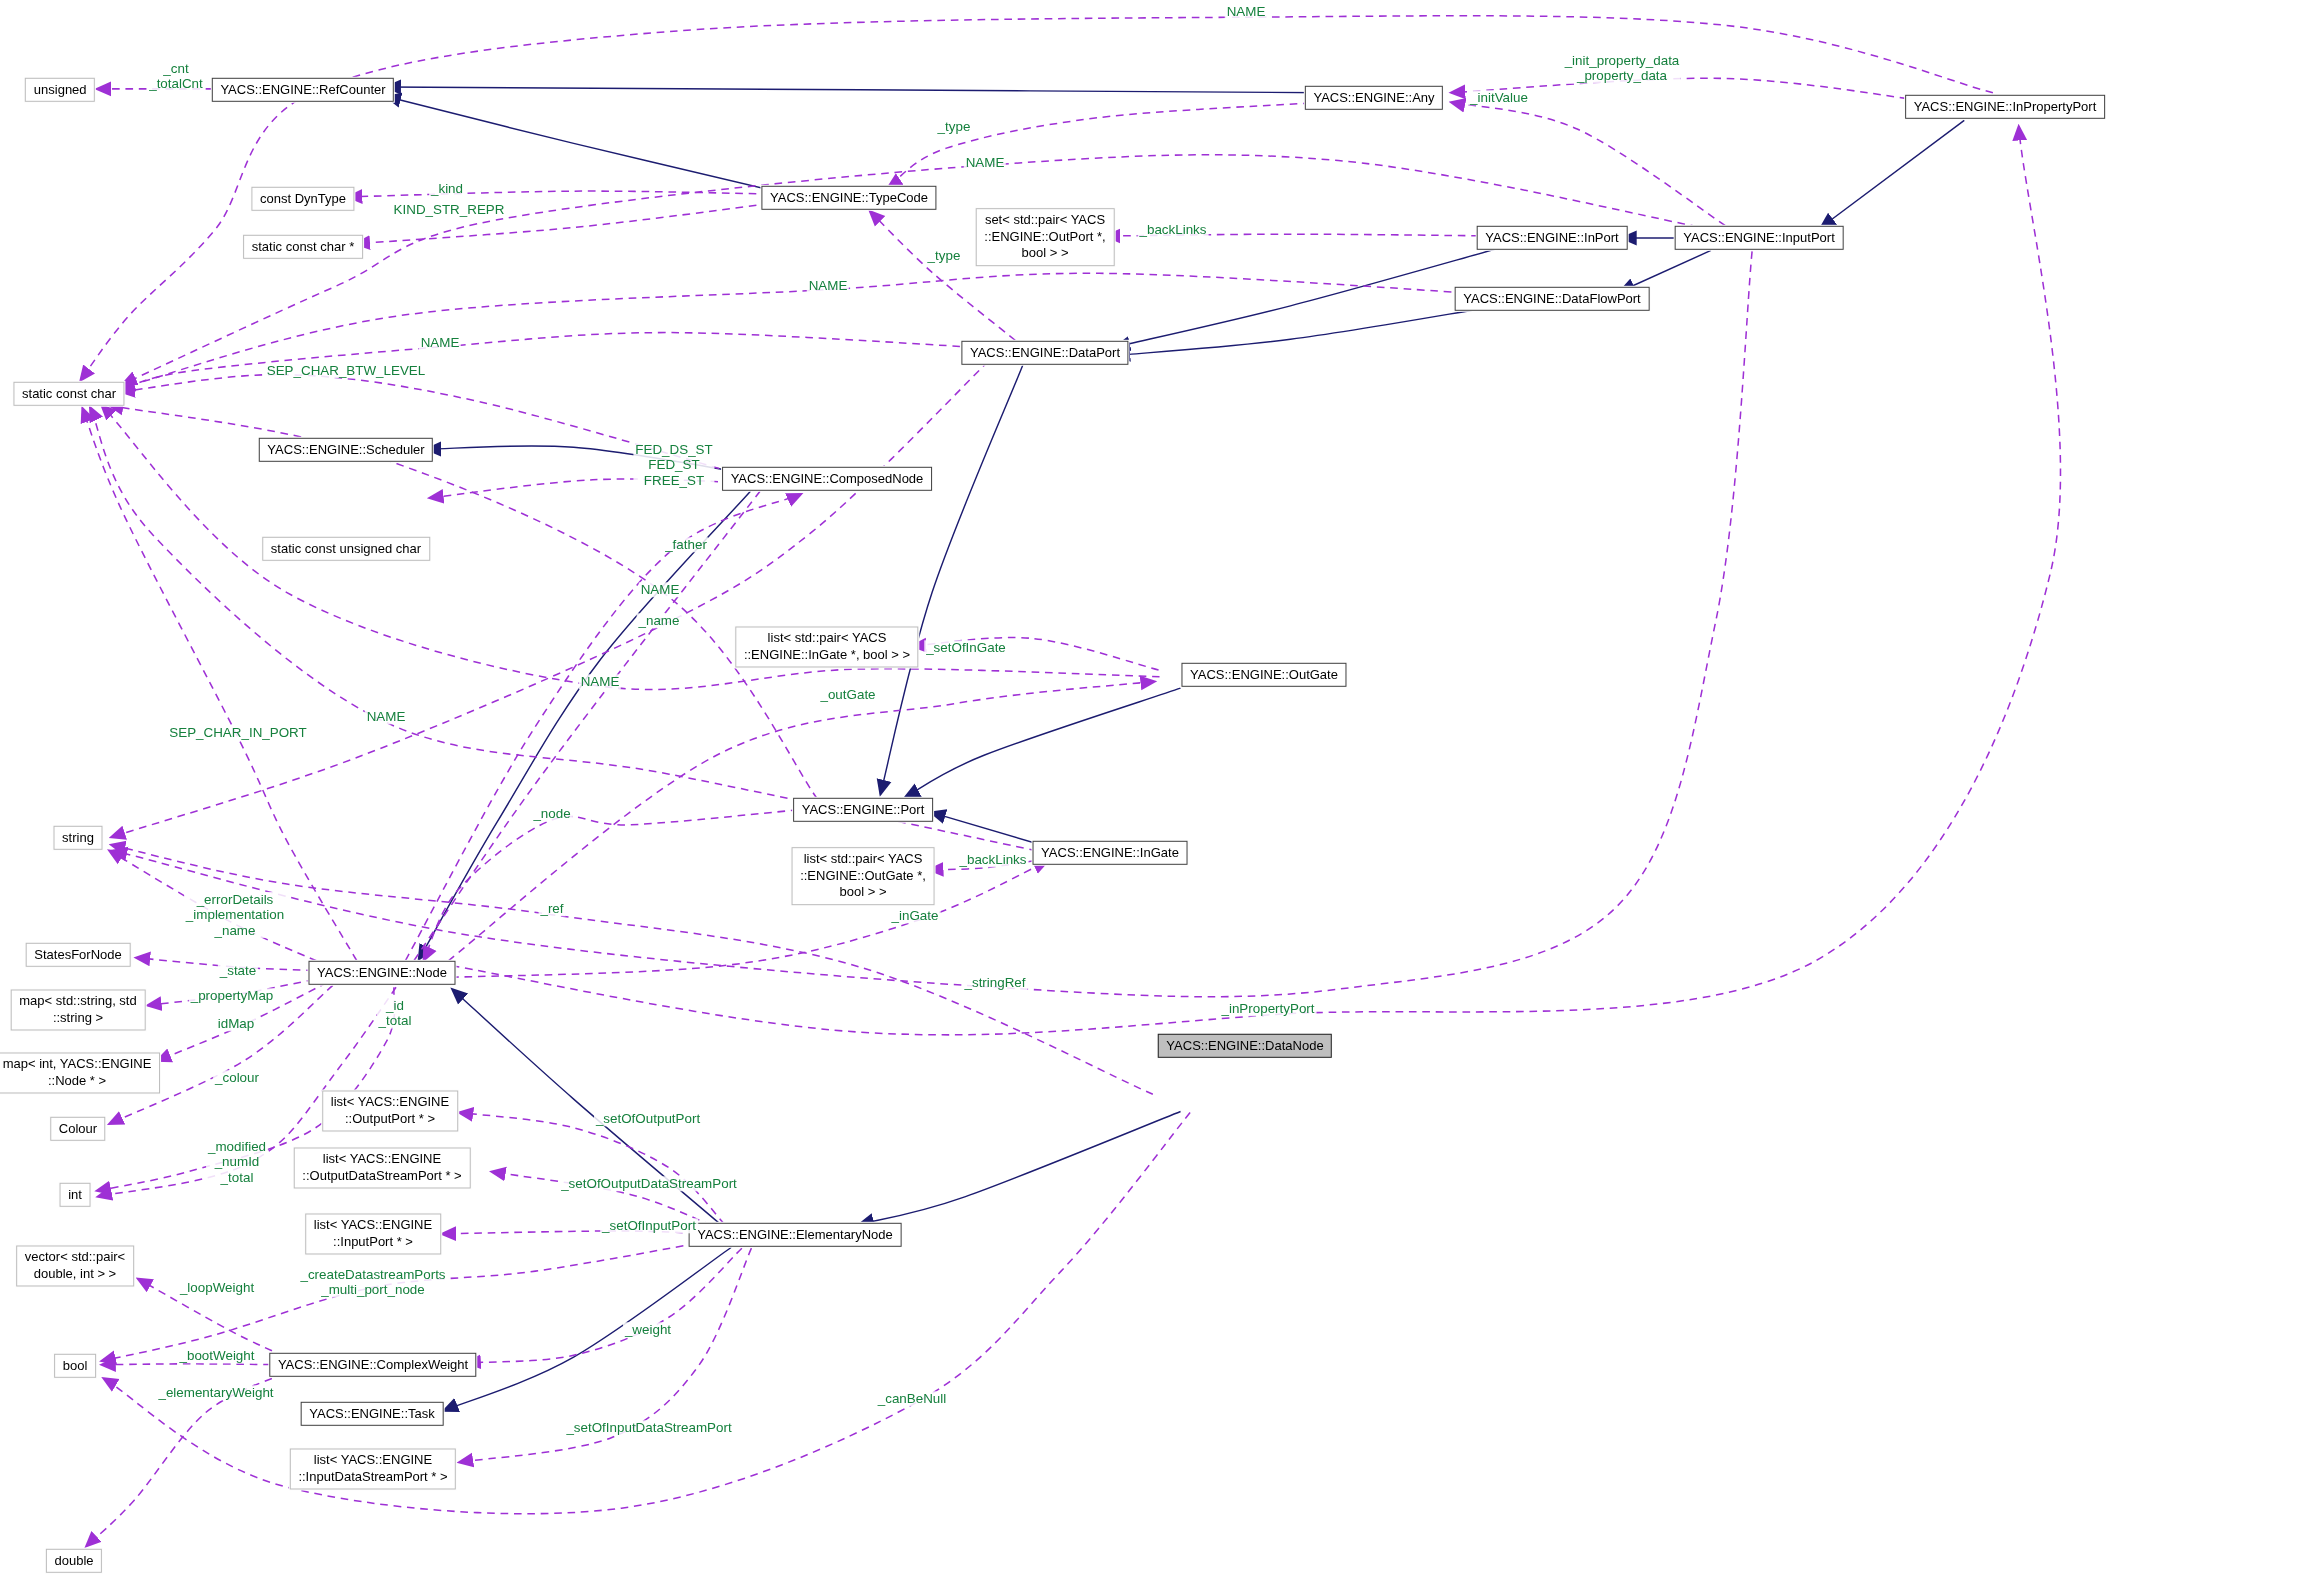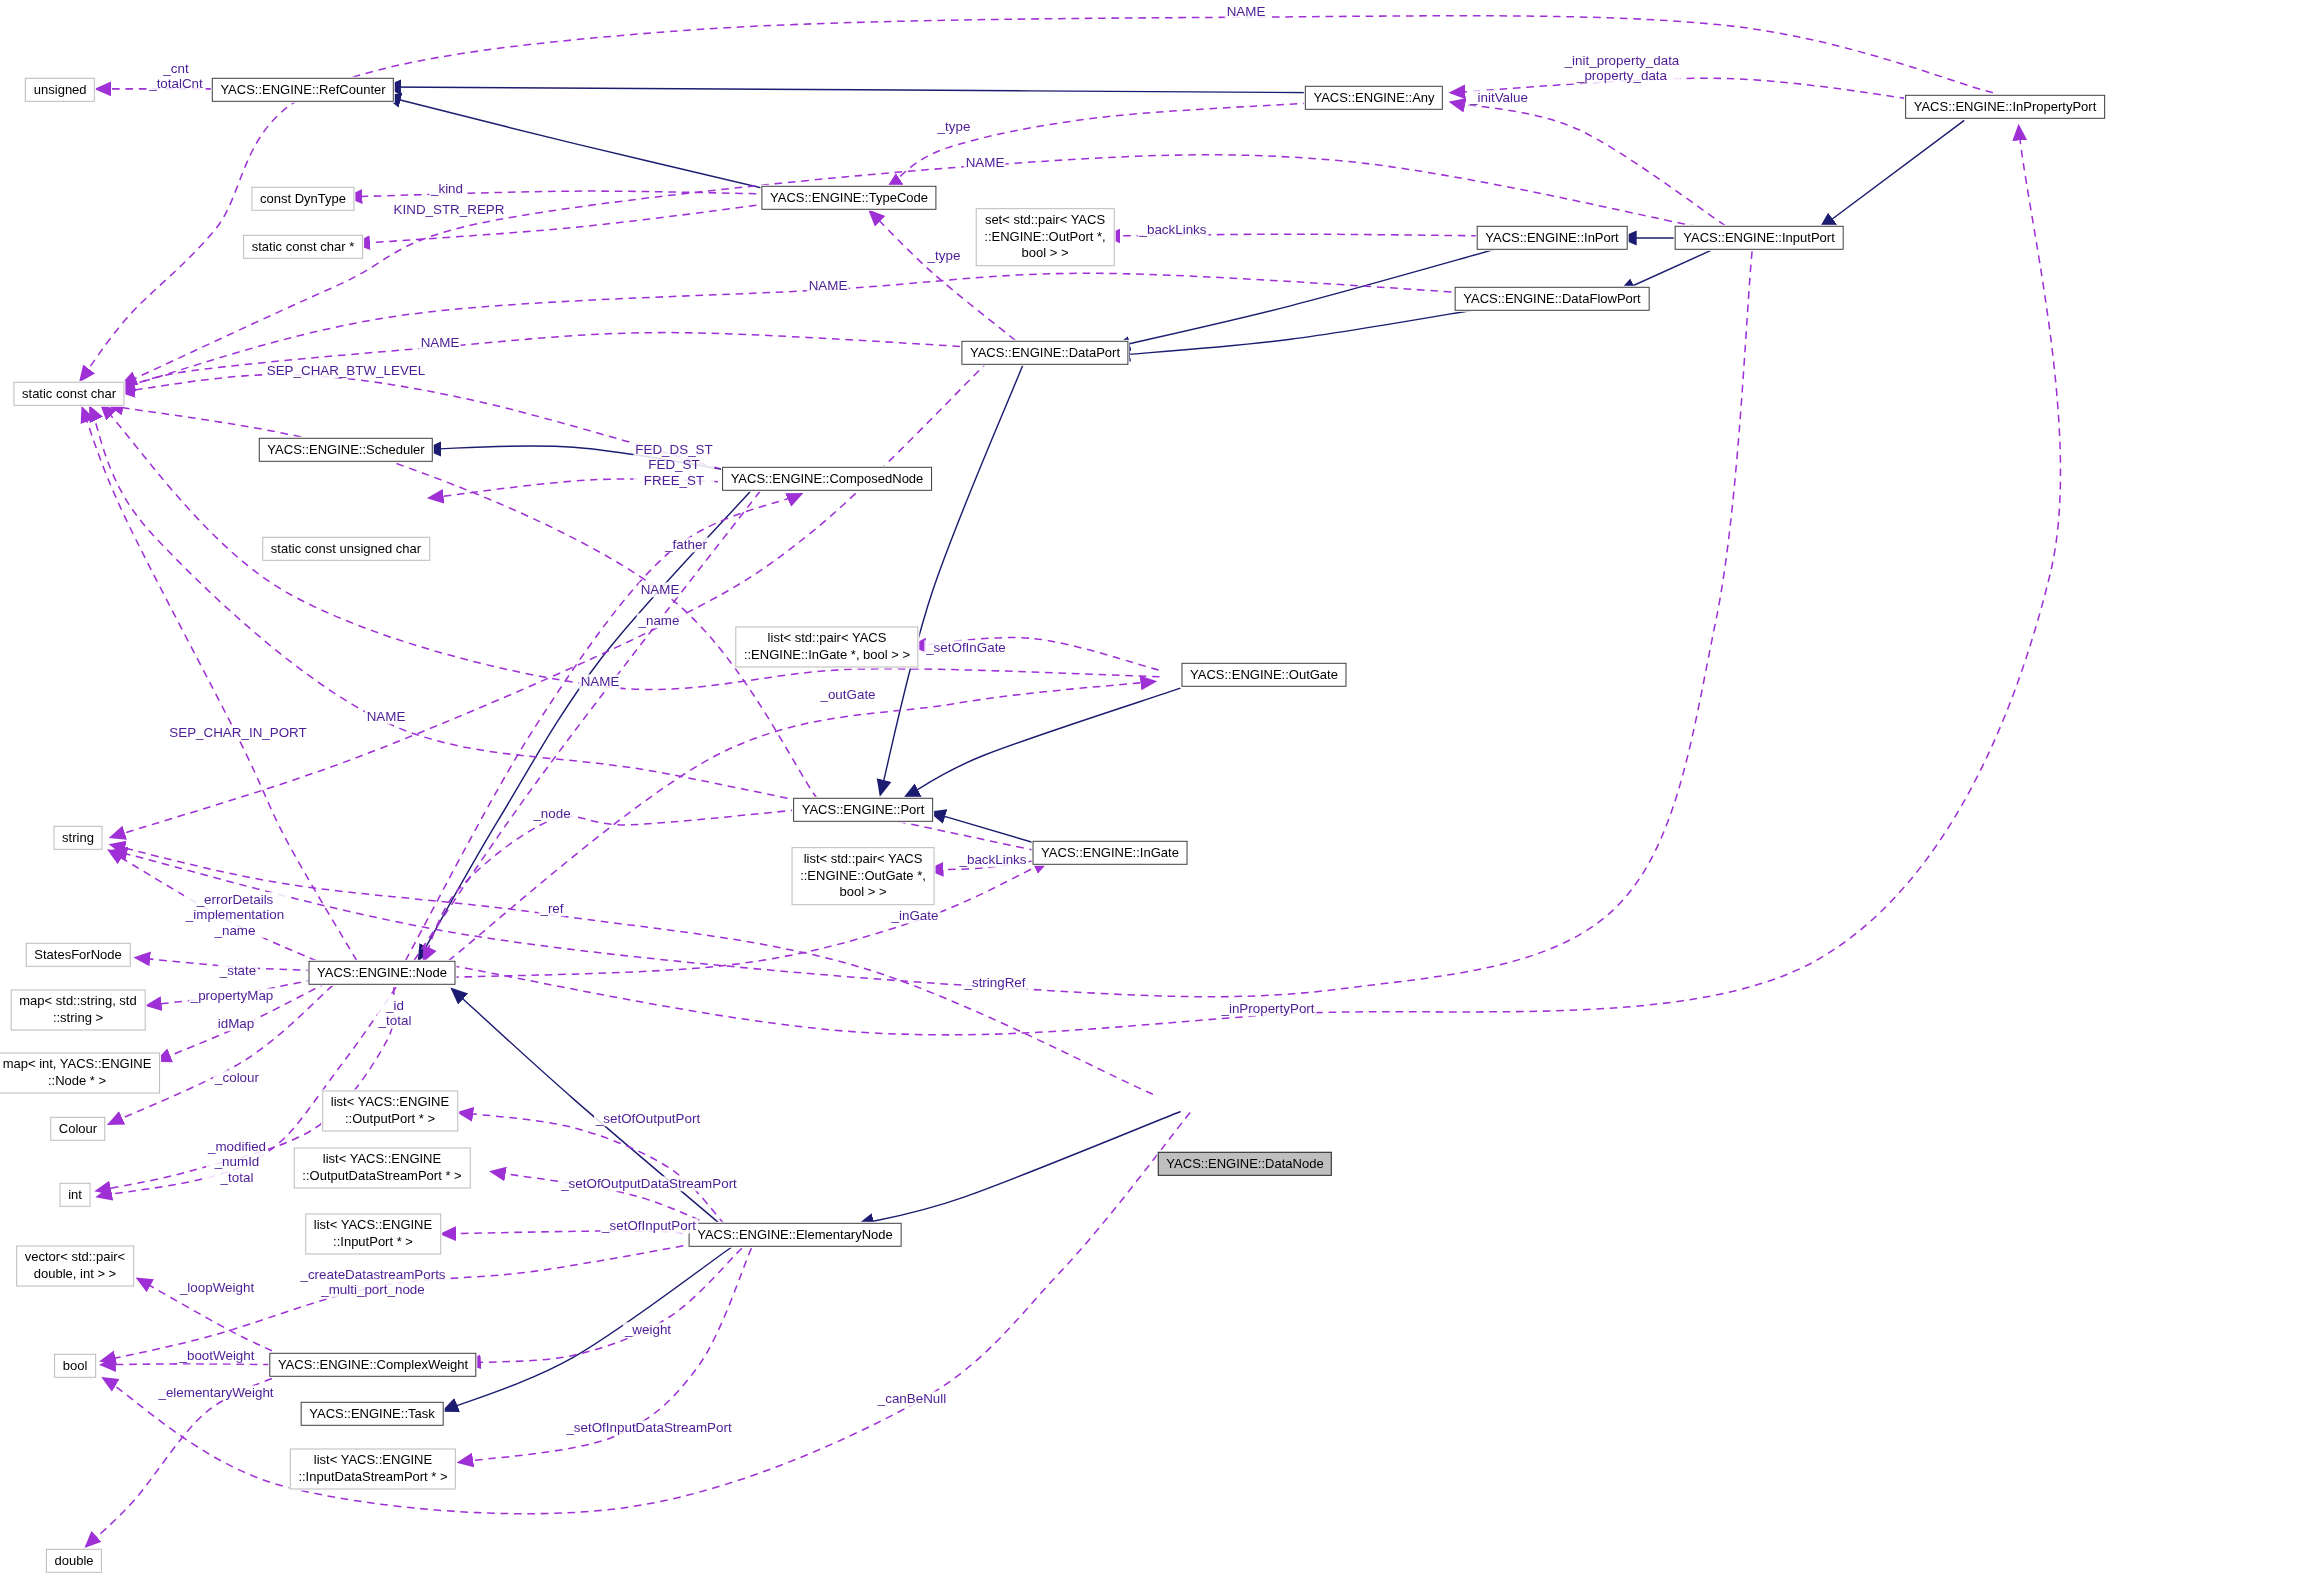--- a/index.html
+++ b/index.html
@@ -11,7 +11,7 @@
         color:#000;text-align:center;white-space:pre-line;box-shadow:0 0 0 1px #fdfdfd;}
   .node.plain{border-color:#bcbcbc;}
   .node.highlight{background:#bfbfbf;border:1.9px solid #262626;}
-  .elabel{position:absolute;transform:translate(-50%,-50%);font-size:13.4px;color:#4c1d95;
+  .elabel{position:absolute;transform:translate(-50%,-50%);font-size:13.4px;color:#15803d;
           white-space:pre;text-align:center;line-height:1.15;background:rgba(255,255,255,0.85);
           padding:0 1.9px;}
 </style>

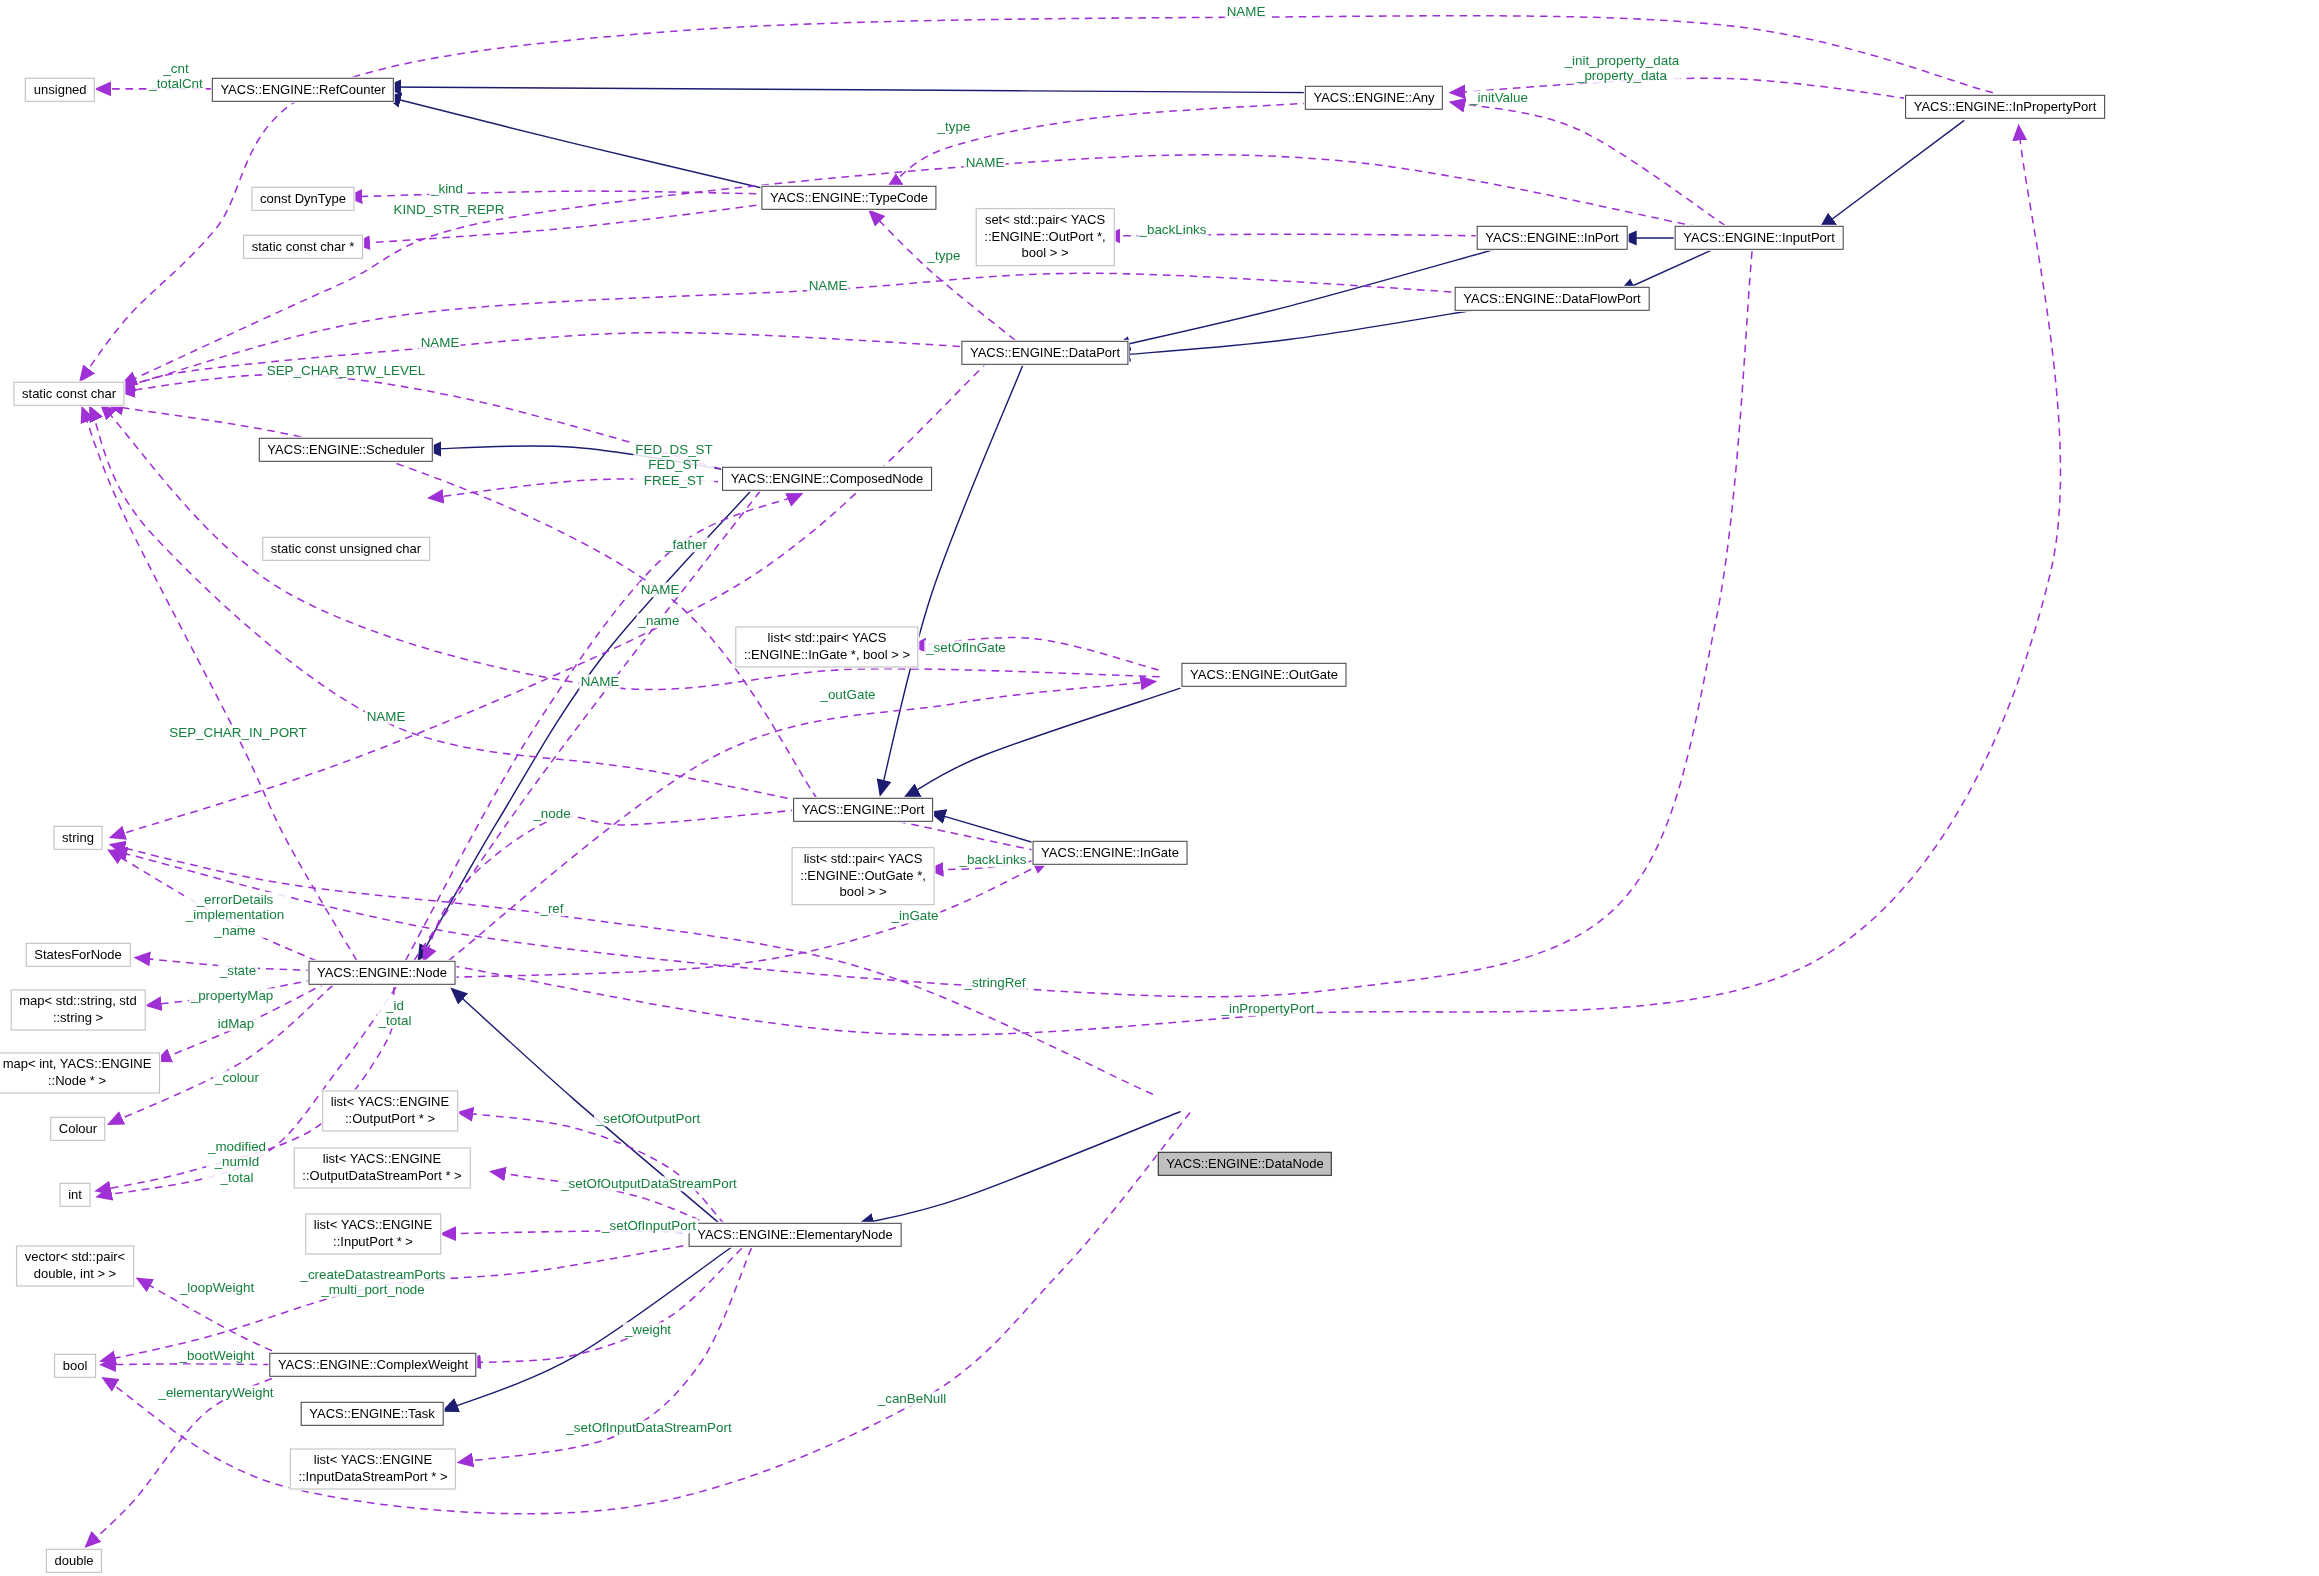--- a/index.html
+++ b/index.html
@@ -142,7 +142,7 @@
       <div class="node plain" style="left: 373px; top: 1469px;">list&lt; YACS::ENGINE
 ::InputDataStreamPort * &gt;</div>
       <div class="node class" style="left: 795px; top: 1235px;">YACS::ENGINE::ElementaryNode</div>
-      <div class="node highlight" style="left: 1245px; top: 1164px;">YACS::ENGINE::DataNode</div>
+      <div class="node highlight" style="left: 1245px; top: 1046px;">YACS::ENGINE::DataNode</div>
     </div>
   <div id="label-layer">
       <div class="elabel" style="left: 176px; top: 76px;">_cnt

